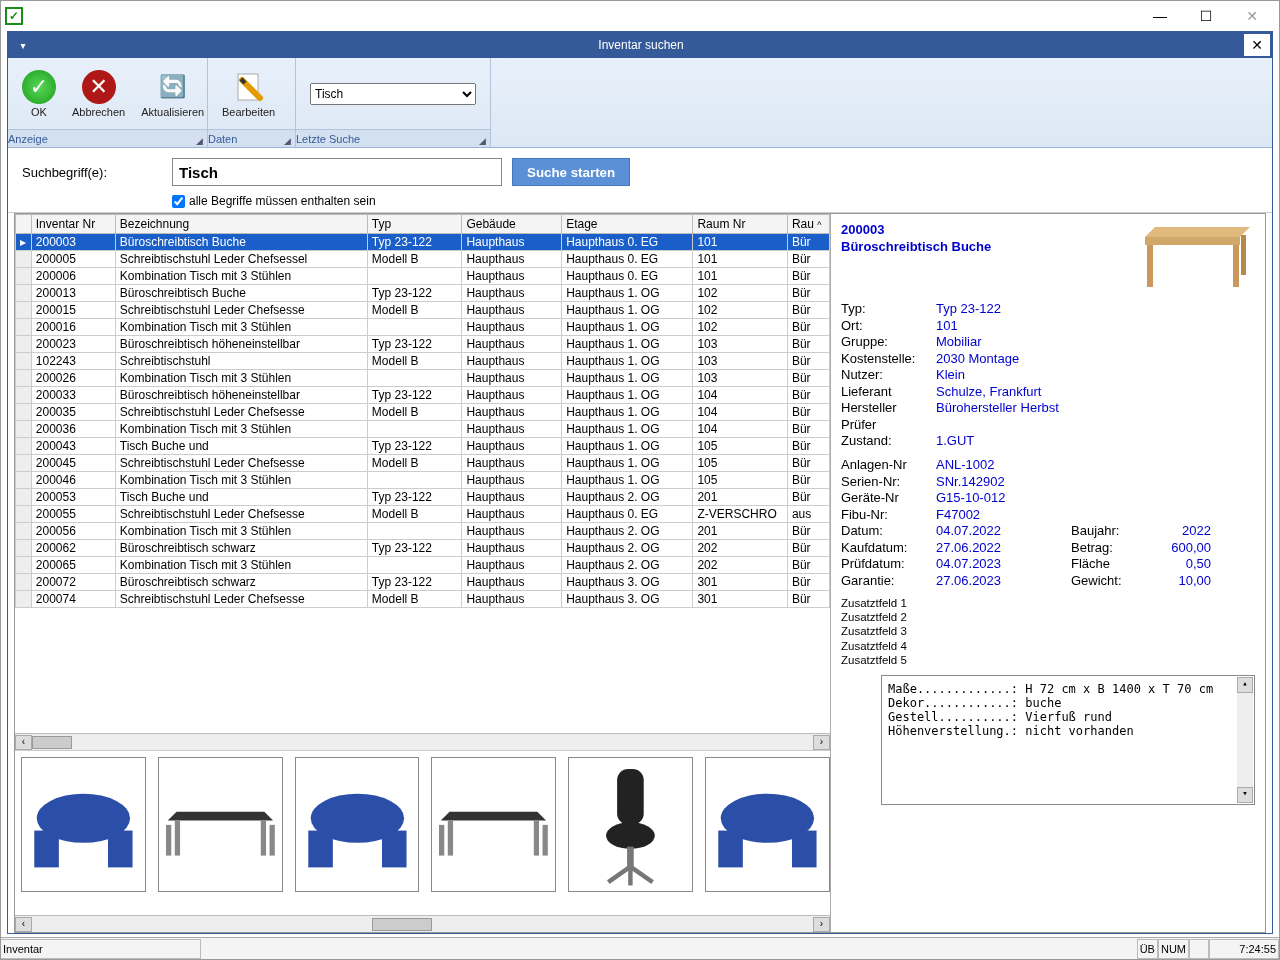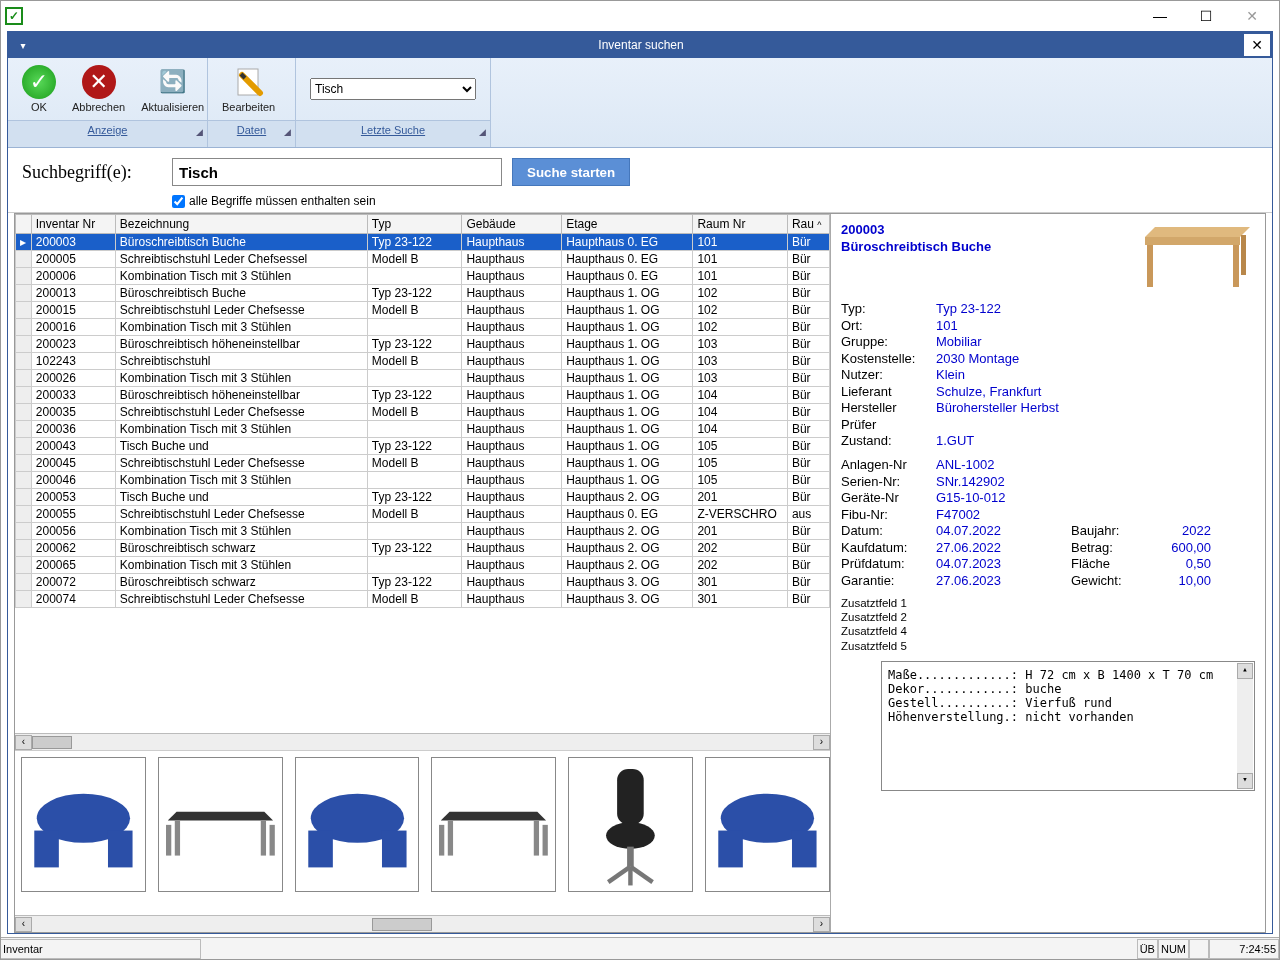--- a/index.html
+++ b/index.html
@@ -22,7 +22,7 @@
   .ribbon { background: linear-gradient(#e8f0fa 0%, #dce8f5 100%); border-bottom: 1px solid #9bb3d4; display: flex; height: 90px; }
   .ribbon-group { border-right: 1px solid #b0c4de; display: flex; flex-direction: column; }
   .ribbon-group-body { flex: 1; display: flex; align-items: center; padding: 2px 6px; }
-  .ribbon-group-label { height: 27px; text-align: center; font-size: 11px; color: #355a9a; background: #d2e0f0; border-top: 1px solid #b0c4de; line-height: 18px; position: relative; text-decoration: underline; }
+  .ribbon-group-label { height: 18px; text-align: left; font-size: 11px; color: #355a9a; background: #d2e0f0; border-top: 1px solid #b0c4de; line-height: 18px; position: relative; }
   .ribbon-group-label .expand { position: absolute; right: 4px; top: 2px; font-size: 9px; color: #557; }
   .ribbon-btn { display: flex; flex-direction: column; align-items: center; padding: 4px 8px; cursor: default; }
   .ribbon-btn .icon { width: 34px; height: 34px; border-radius: 50%; margin-bottom: 2px; display: flex; align-items: center; justify-content: center; font-size: 22px; }

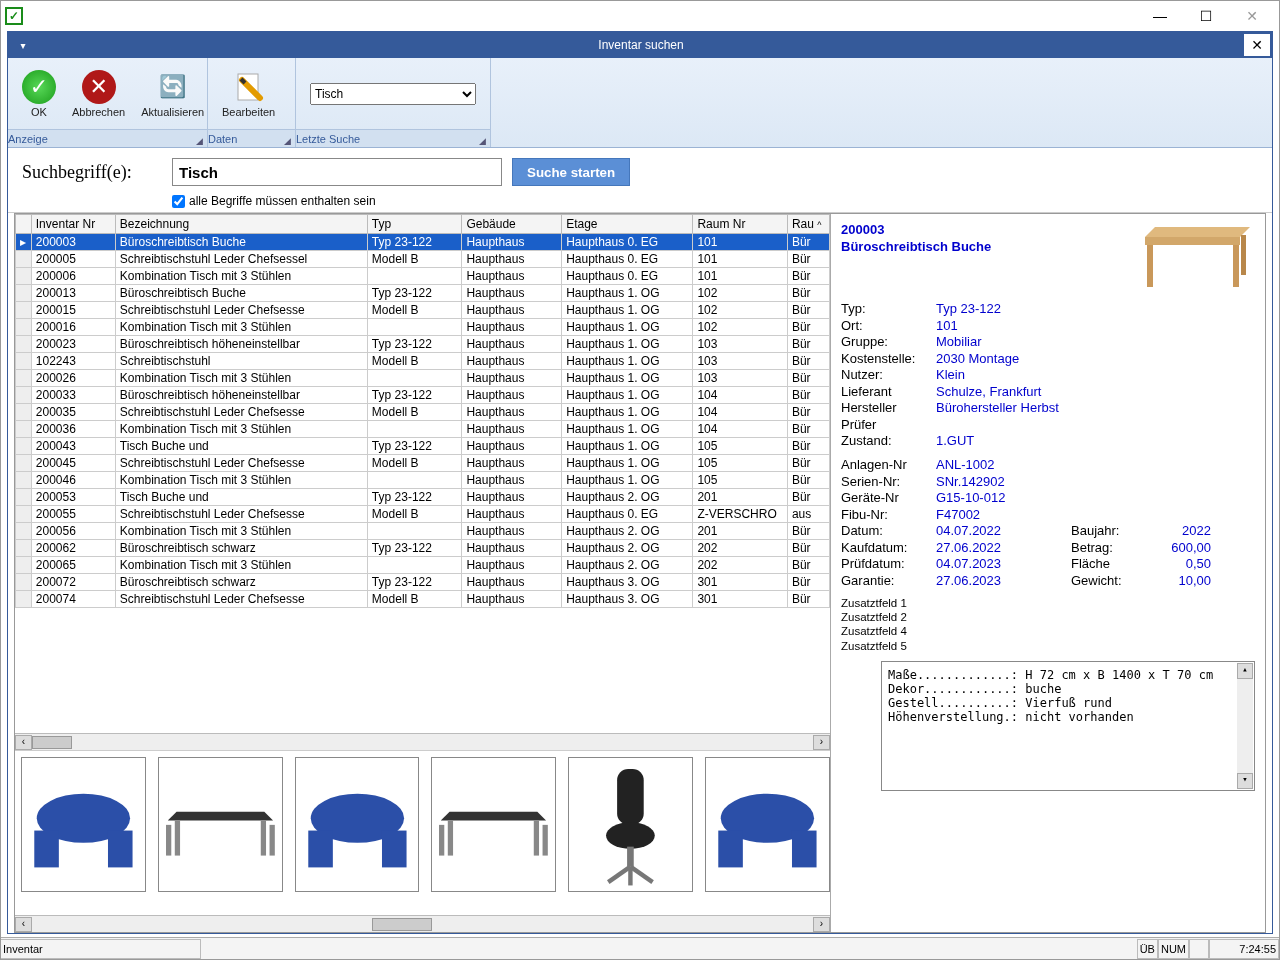--- a/index.html
+++ b/index.html
@@ -36,7 +36,7 @@
 
   .search-row { padding: 10px 14px 4px 14px; display: flex; flex-direction: column; border-bottom: 1px solid #ccc;}
   .search-row-line { display: flex; align-items: center; }
-  .search-label { width: 150px; font-size: 18px; font-family: Liberation Serif, serif; }
+  .search-label { width: 150px; font-size: 13px; }
   .search-input { width: 330px; height: 28px; font-size: 15px; font-weight: bold; padding: 2px 6px; border: 1px solid #888; }
   .search-btn { margin-left: 10px; height: 28px; padding: 0 14px; background: #5b8fd6; color: #fff; border: 1px solid #4577bb; font-weight: bold; cursor: default; }
   .search-check { margin-left: 150px; margin-top: 8px; display: flex; align-items: center; gap: 4px; font-size: 12px; }

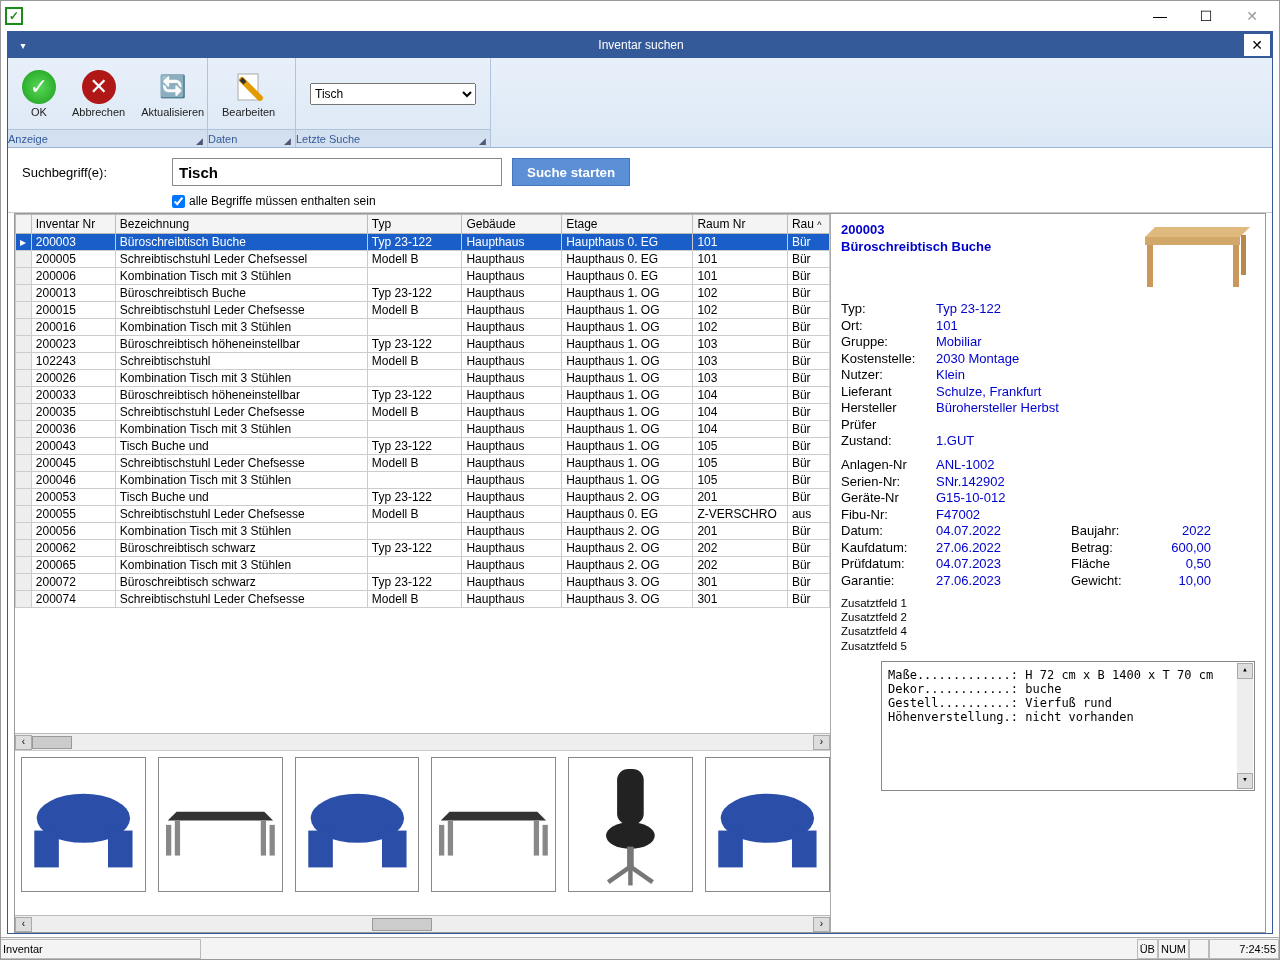--- a/index.html
+++ b/index.html
@@ -532,6 +532,7 @@
         <div class="zusatz" id="zusatz">
             <div>Zusatztfeld 1</div>
             <div>Zusatztfeld 2</div>
+            <div>Zusatztfeld 3</div>
             <div>Zusatztfeld 4</div>
             <div>Zusatztfeld 5</div>
           </div>

